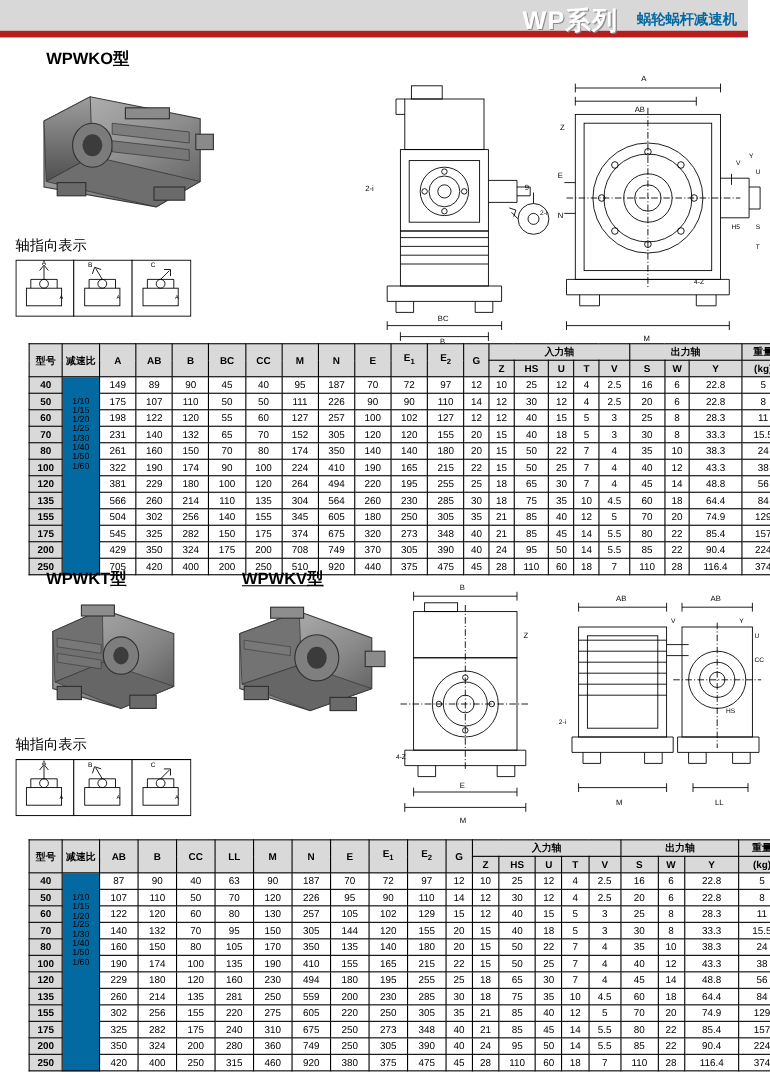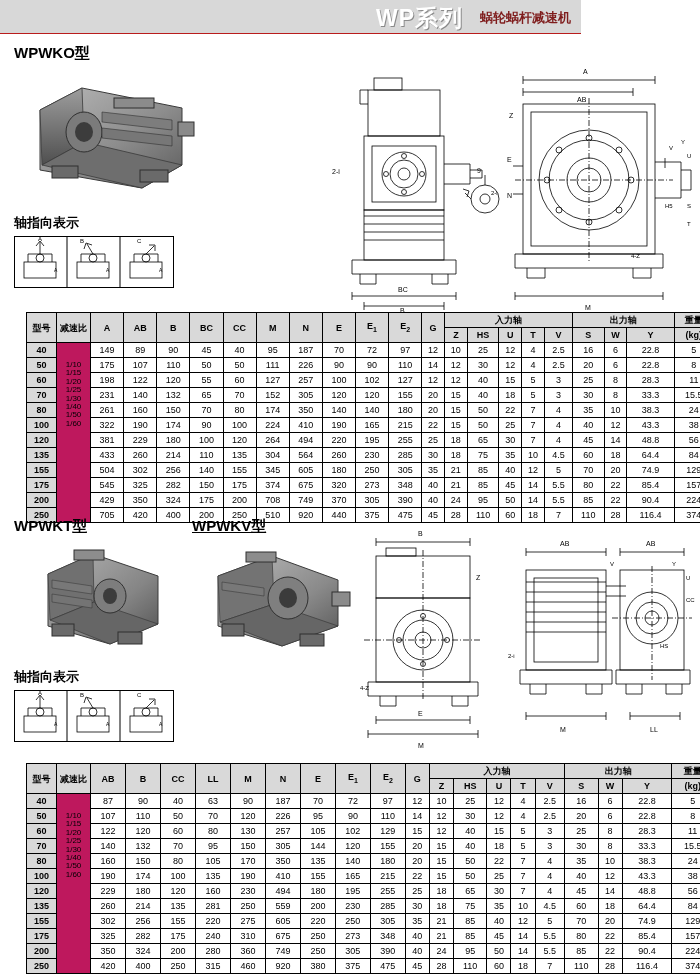--- a/index.html
+++ b/index.html
@@ -15,9 +15,9 @@
 
   
   .header {
-    position:absolute; top:0; left:0; width:581px; height:34px;
+    position:absolute; top:0; left:0; width:680px; height:34px;
     background:#d8d8d8;
-    border-bottom:1px solid #b91c1c;
+    border-bottom:6px solid #b91c1c;
   }
   .header .title {
     position:absolute; right:118px; top:3px;

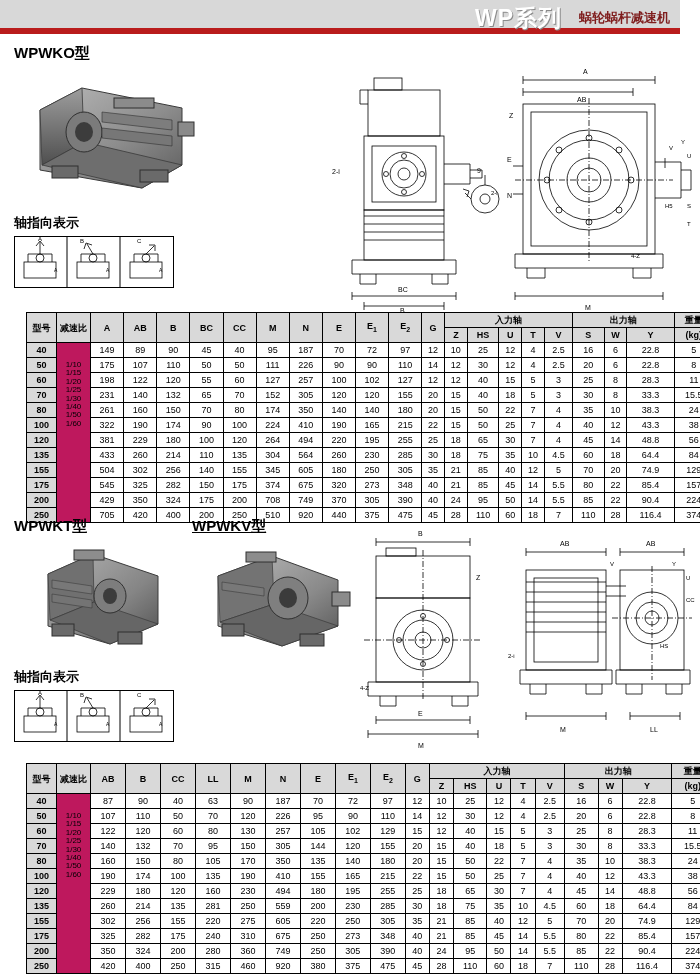--- a/index.html
+++ b/index.html
@@ -27,7 +27,7 @@
   }
   .header .subtitle {
     position:absolute; right:10px; top:9px;
-    font-size:13px; font-weight:bold; color:#7f1d1d;
+    font-size:13px; font-weight:bold; color:#0369a1;
   }
 
   

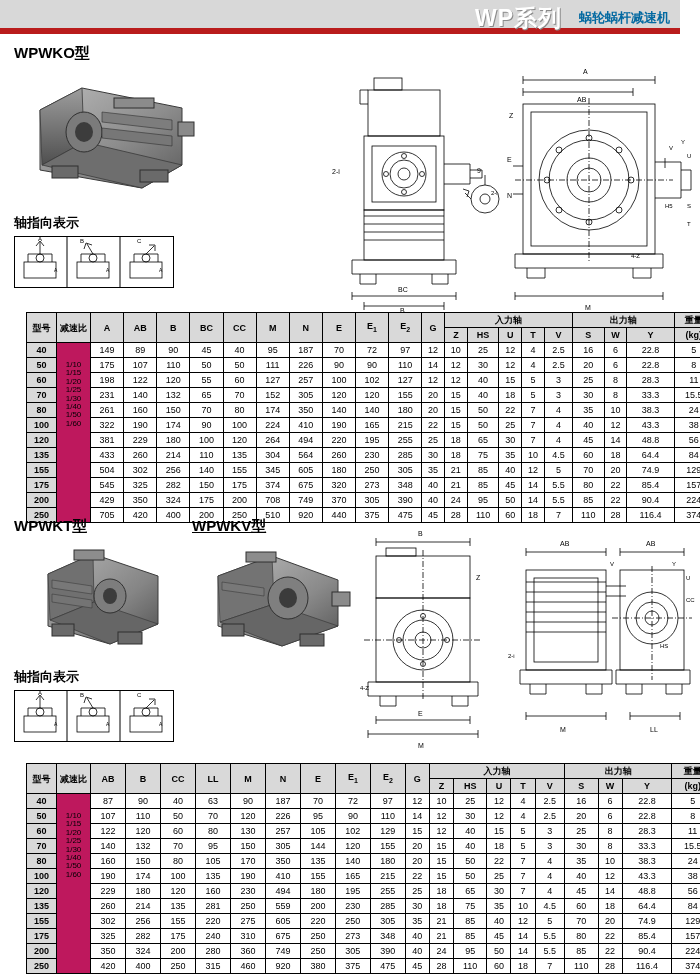--- a/index.html
+++ b/index.html
@@ -33,7 +33,7 @@
   
   .sec-title {
     position:absolute;
-    font-size:15px; font-weight:bold;
+    font-size:15px; font-weight:bold;margin-left:28px;
   }
   .sub-title {
     position:absolute;

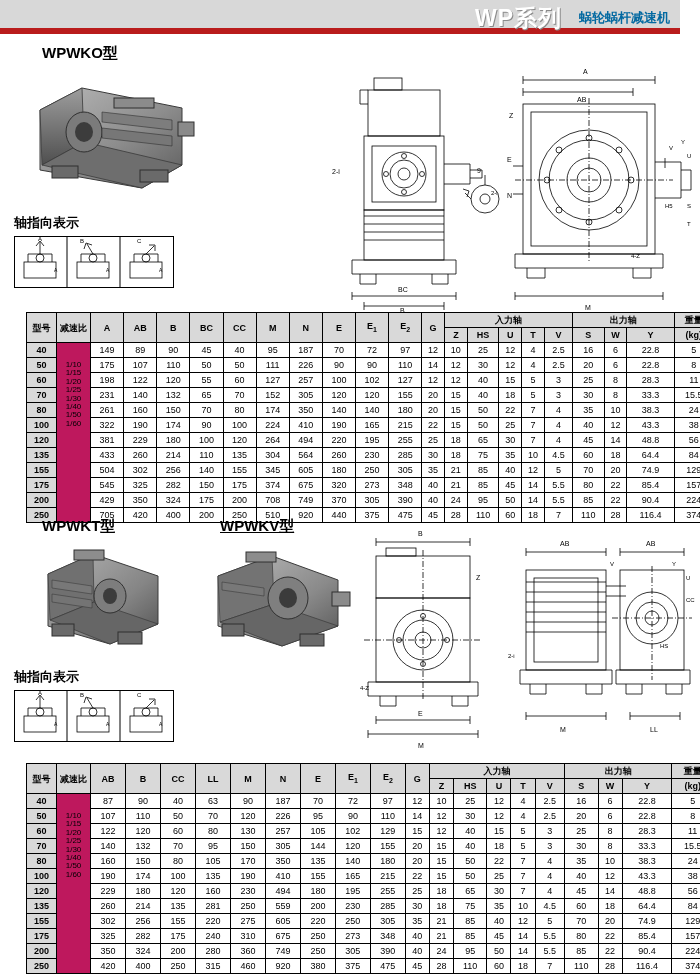--- a/index.html
+++ b/index.html
@@ -37,7 +37,7 @@
   }
   .sub-title {
     position:absolute;
-    font-size:13px; font-weight:bold;
+    font-size:13px; font-weight:normal;
   }
 
   

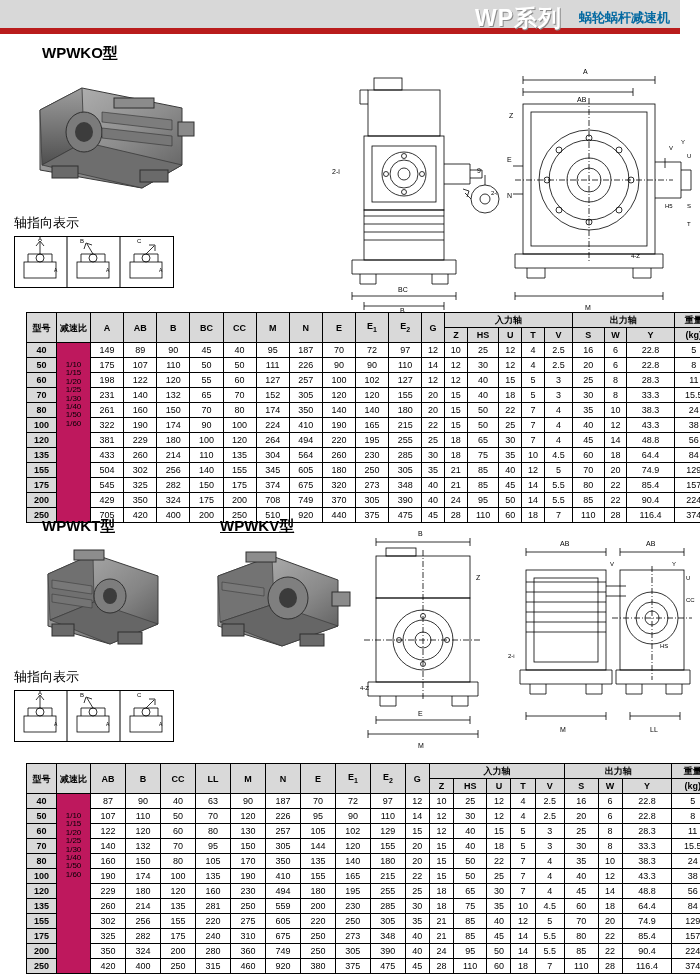--- a/index.html
+++ b/index.html
@@ -67,7 +67,7 @@
     font-size:9px;
   }
   table.spec td.lbl { background:#d9d9d9; font-weight:bold; }
-  table.spec td.ratio { background:#be185d; }
+  table.spec td.ratio { background:#0369a1; }
   .sup { font-size:7px; vertical-align:sub; }
 
   

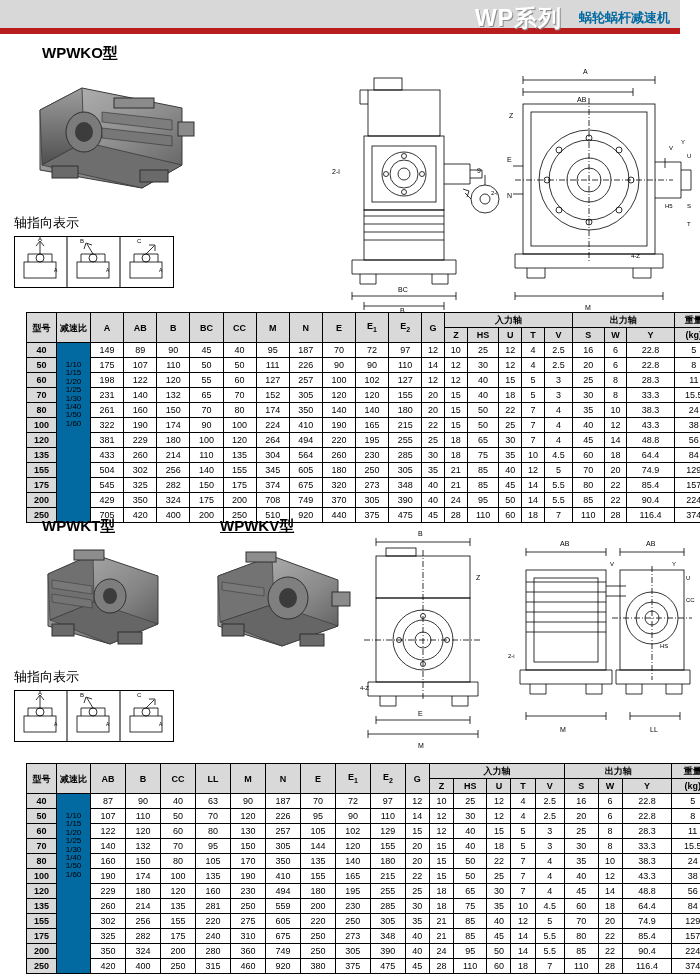--- a/index.html
+++ b/index.html
@@ -464,7 +464,7 @@
       </tr>
       <tr>
         <td class="lbl">135</td>
-        <td>433</td>
+        <td>566</td>
         <td>260</td>
         <td>214</td>
         <td>110</td>

